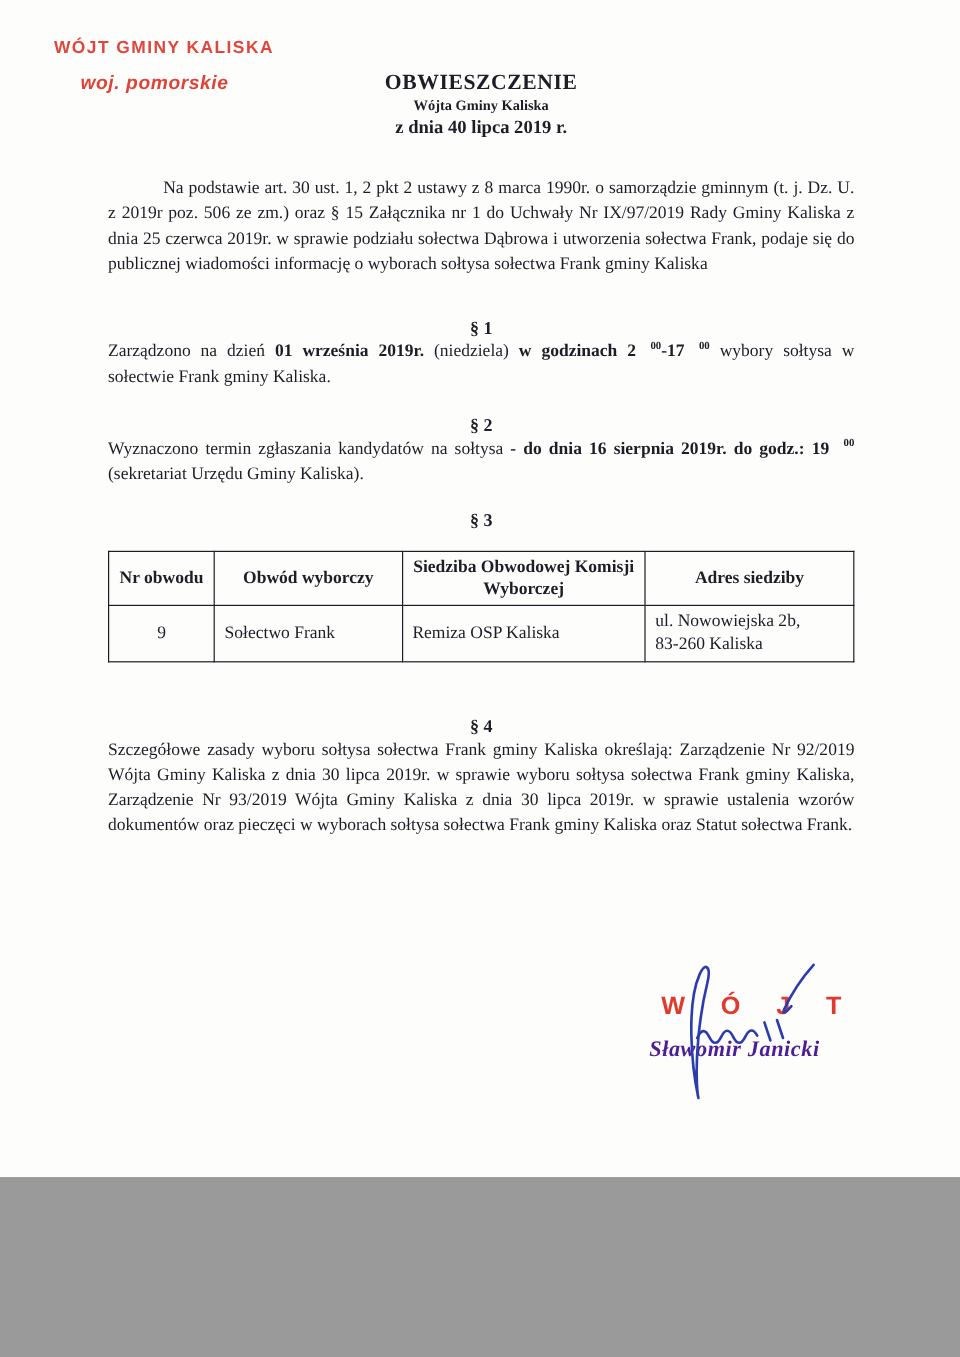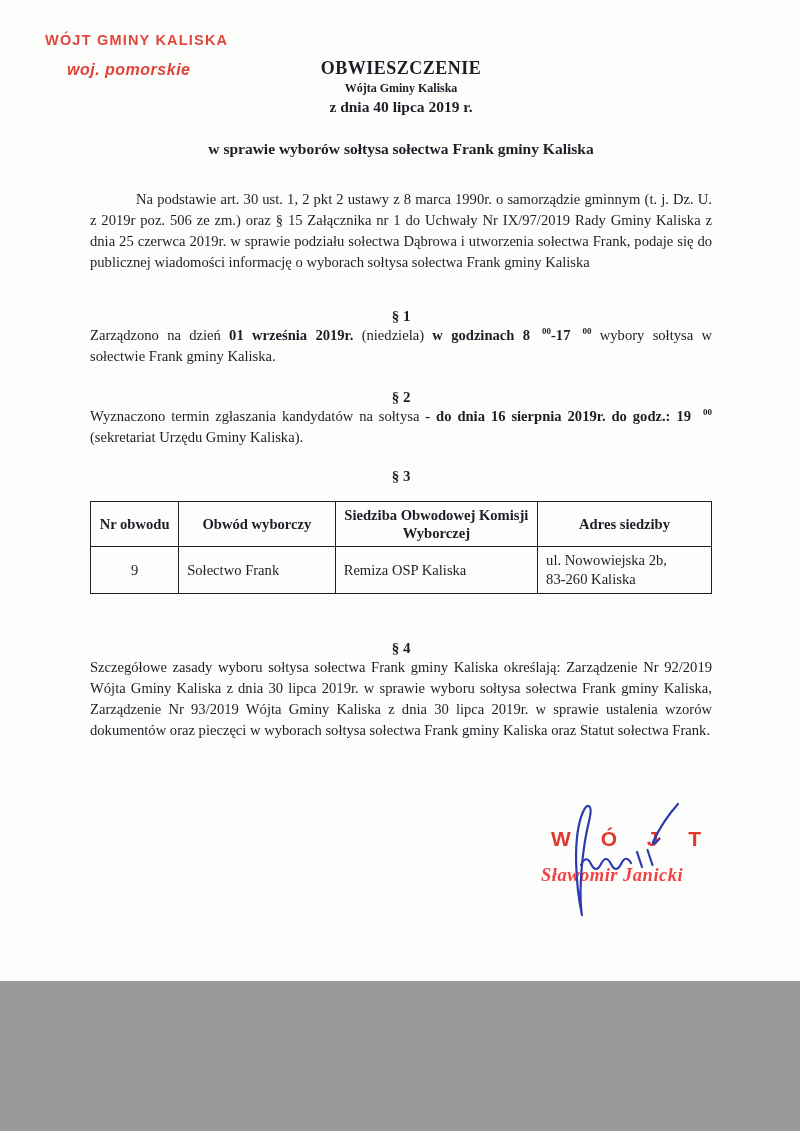--- a/index.html
+++ b/index.html
@@ -144,7 +144,6 @@
       <div class="t3">z dnia 40 lipca 2019 r.</div>
     </div>
 
-    <div class="subject">w sprawie wyborów sołtysa sołectwa Frank gminy Kaliska</div>
 
     <p class="para intro">Na podstawie  art. 30 ust. 1, 2 pkt 2 ustawy z 8 marca 1990r. o samorządzie gminnym (t. j. Dz. U. z 2019r poz. 506 ze zm.) oraz § 15 Załącznika nr 1 do Uchwały Nr IX/97/2019 Rady Gminy Kaliska z dnia 25 czerwca 2019r. w sprawie podziału sołectwa Dąbrowa i utworzenia sołectwa Frank, podaje się do publicznej wiadomości informację o wyborach sołtysa sołectwa Frank gminy Kaliska</p>
 

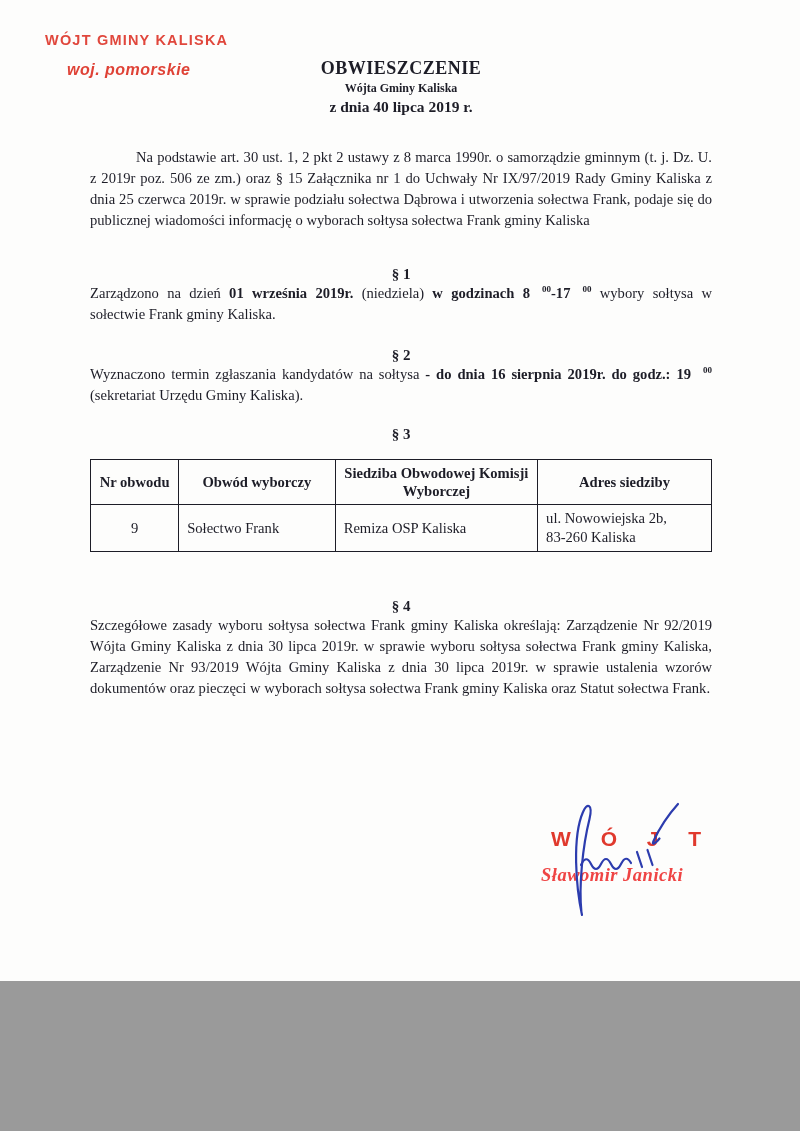--- a/index.html
+++ b/index.html
@@ -148,7 +148,7 @@
     <p class="para intro">Na podstawie  art. 30 ust. 1, 2 pkt 2 ustawy z 8 marca 1990r. o samorządzie gminnym (t. j. Dz. U. z 2019r poz. 506 ze zm.) oraz § 15 Załącznika nr 1 do Uchwały Nr IX/97/2019 Rady Gminy Kaliska z dnia 25 czerwca 2019r. w sprawie podziału sołectwa Dąbrowa i utworzenia sołectwa Frank, podaje się do publicznej wiadomości informację o wyborach sołtysa sołectwa Frank gminy Kaliska</p>
 
     <div class="sec-head h1">§ 1</div>
-    <p class="para sec-para"><span>Zarządzono na dzień </span><b>01 września 2019r.</b><span> (niedziela) </span><b>w godzinach 8</b><sup class="hrs">00</sup><b>-17</b><sup class="hrs">00</sup><span> wybory sołtysa w sołectwie Frank gminy Kaliska.</span></p>
+    <p class="para sec-para"><span>Zarządzono na dzień </span><b>01 września 2019r.</b><span> (niedziela) </span><b>w godzinach 2</b><sup class="hrs">00</sup><b>-17</b><sup class="hrs">00</sup><span> wybory sołtysa w sołectwie Frank gminy Kaliska.</span></p>
 
     <div class="sec-head h2">§ 2</div>
     <p class="para sec-para"><span>Wyznaczono termin zgłaszania kandydatów na sołtysa </span><b>- do dnia 16 sierpnia 2019r. do godz.: 19</b><sup class="hrs">00</sup><span> (sekretariat Urzędu Gminy Kaliska).</span></p>

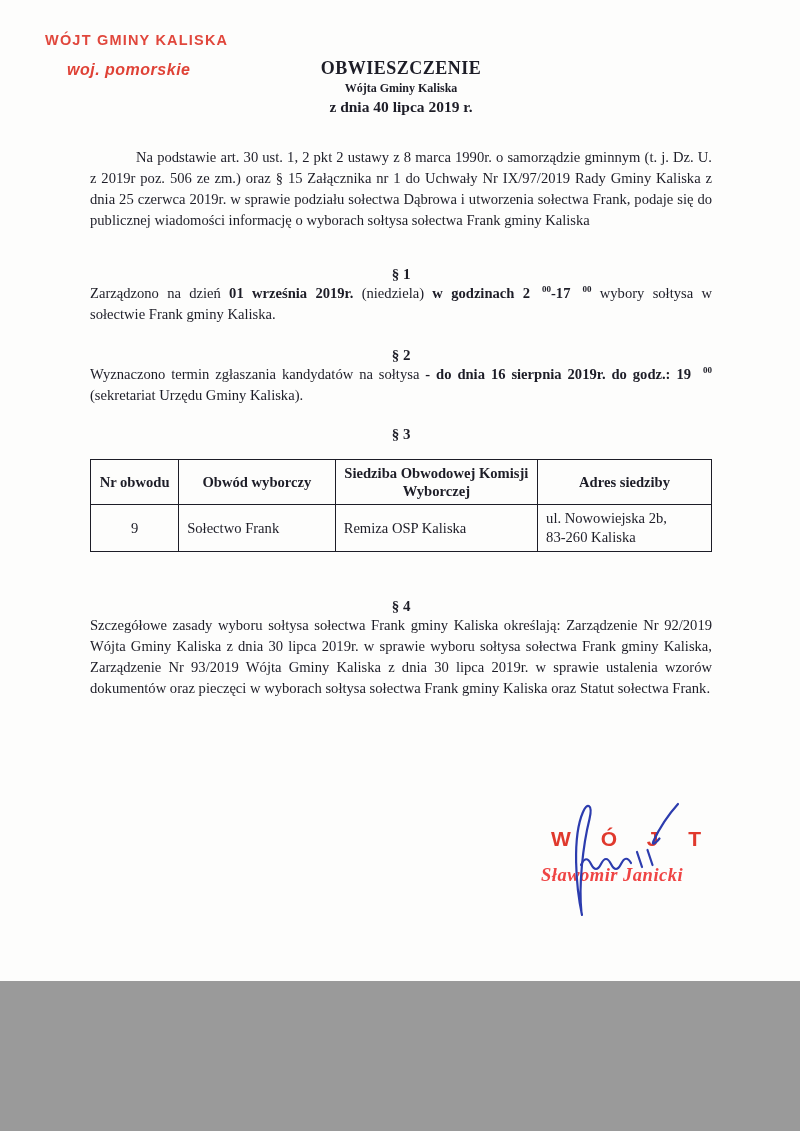--- a/index.html
+++ b/index.html
@@ -117,7 +117,7 @@
     position: absolute;
     left: 18px;
     top: 70px;
-    color: #ef4444;
+    color: #4c1d95;
     font-style: italic;
     font-weight: bold;
     font-size: 18.5px;

